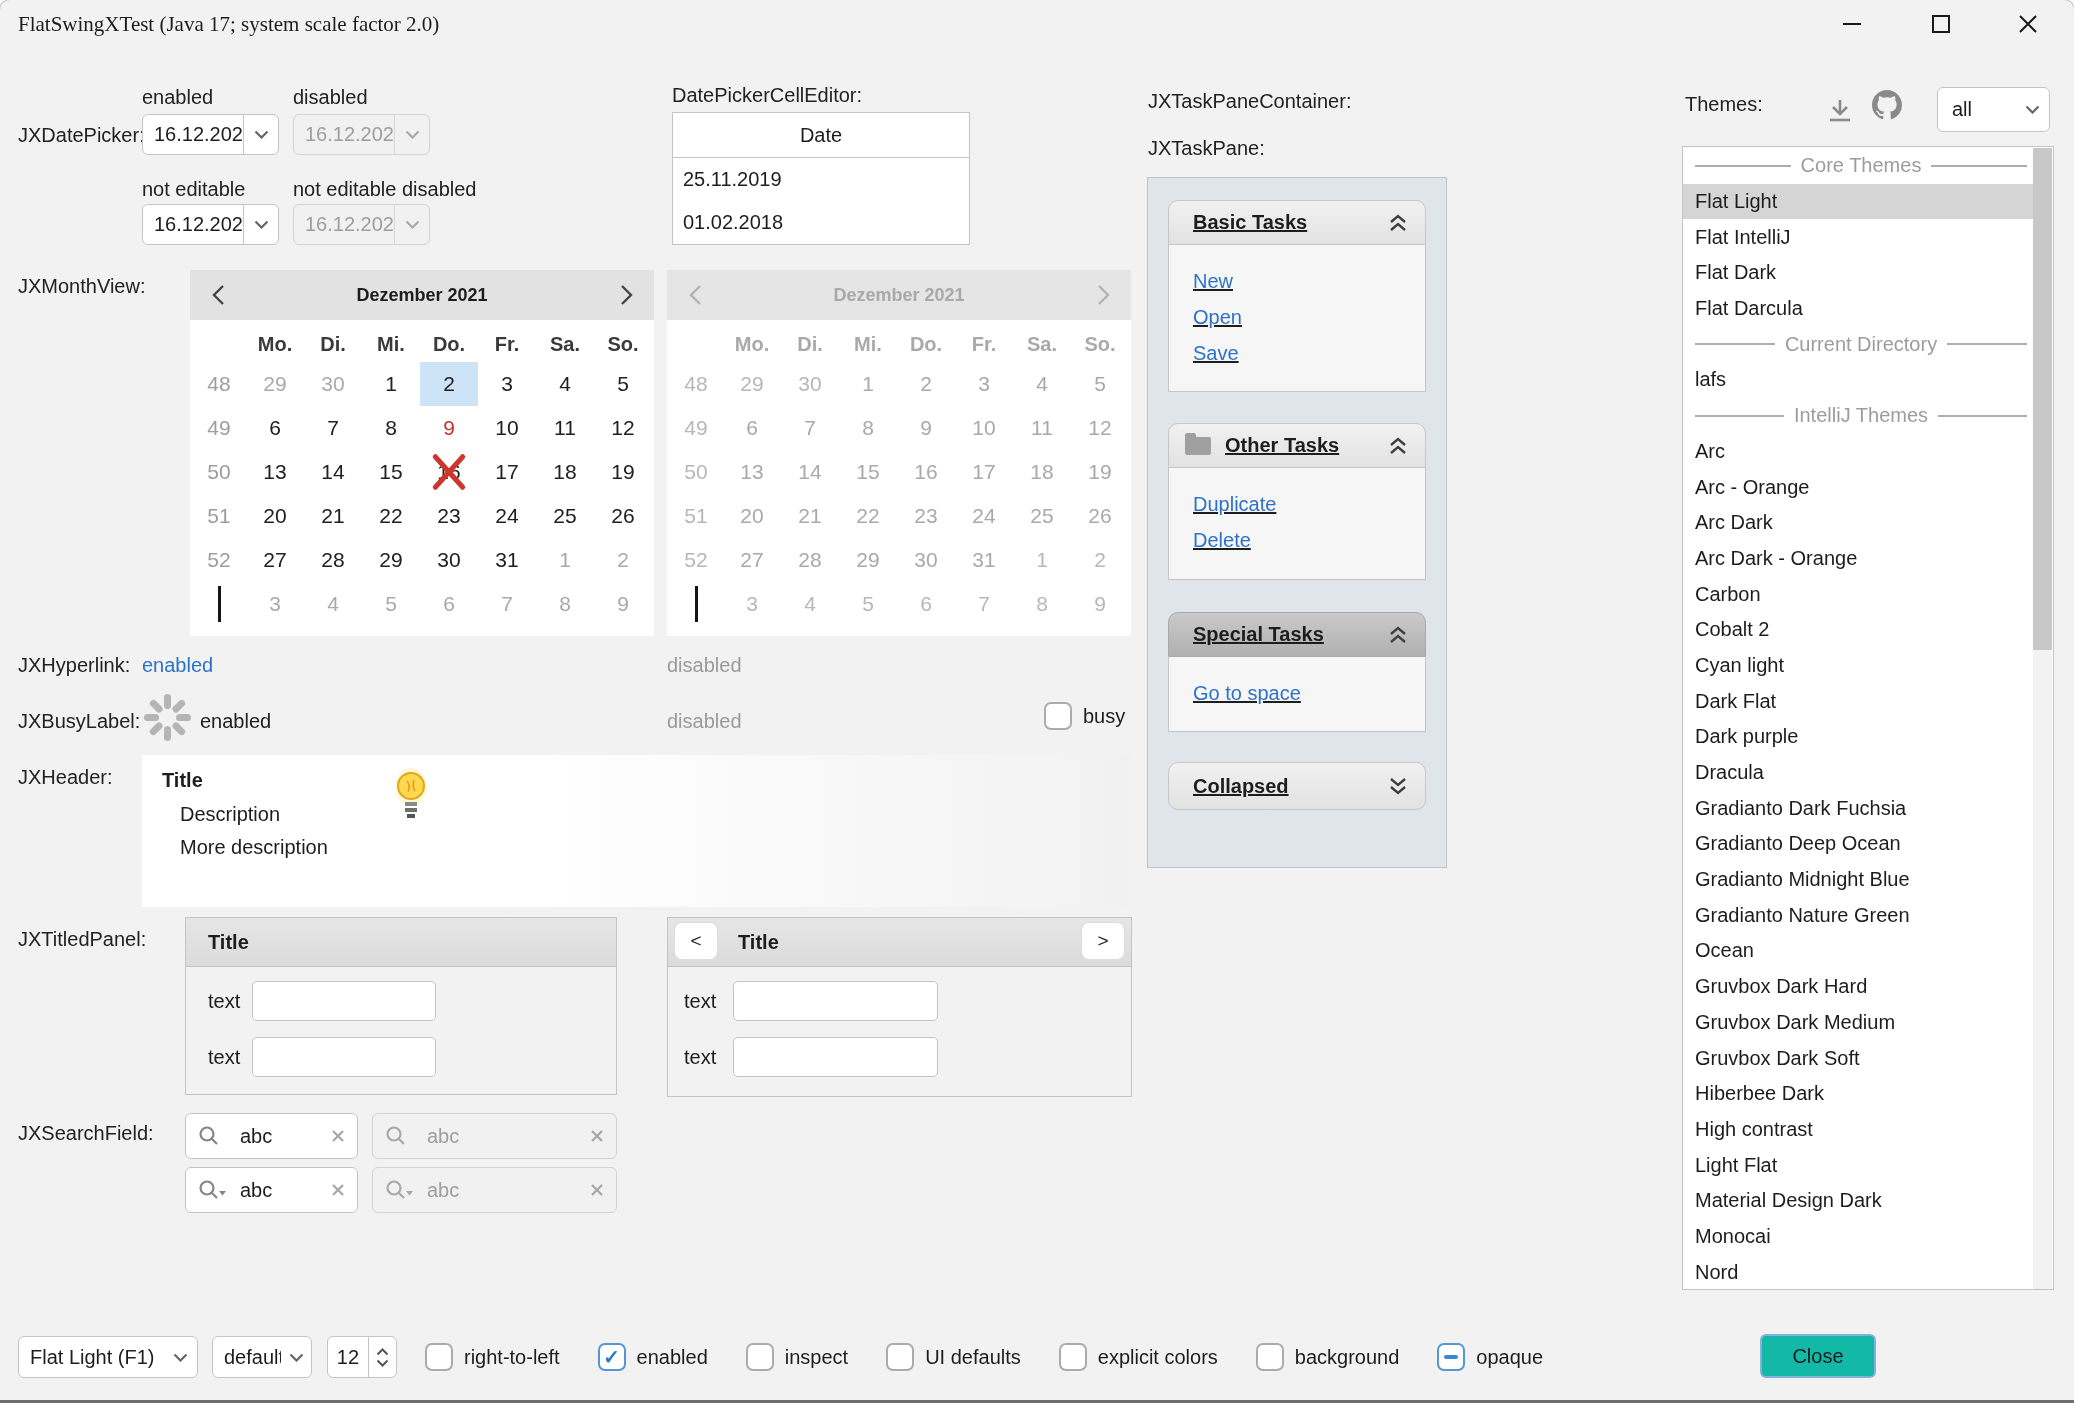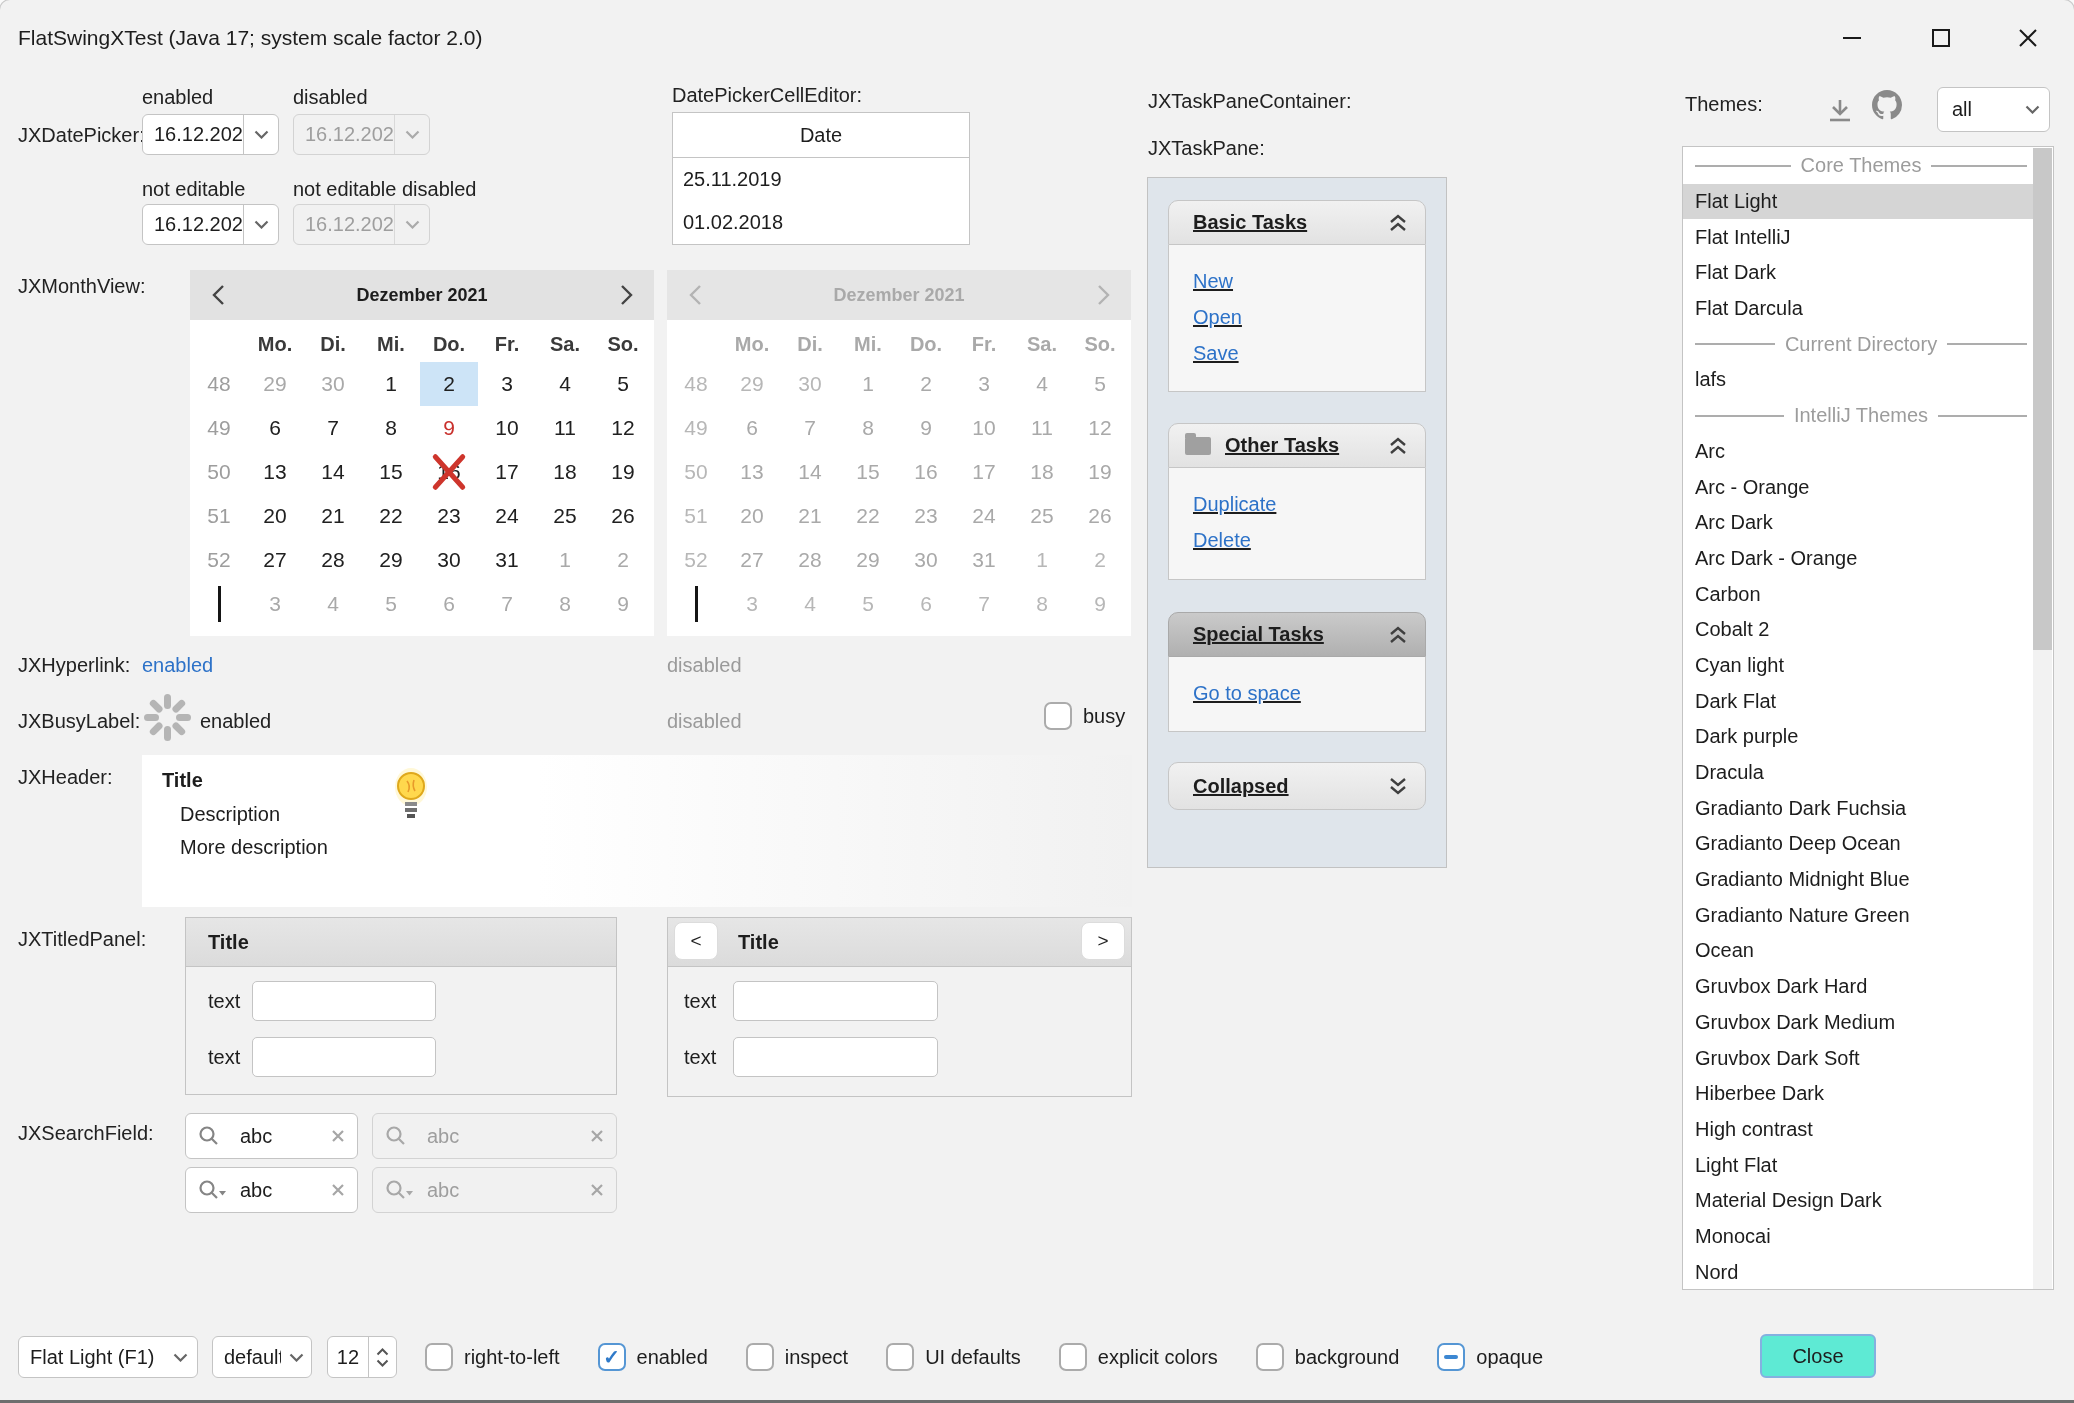--- a/index.html
+++ b/index.html
@@ -12,7 +12,7 @@
   .link{color:#2d72c8;cursor:pointer;}
 
   
-  #titlebar{position:absolute;left:0;top:14px;width:100%;height:48px;}
+  #titlebar{position:absolute;left:0;top:0;width:100%;height:48px;font-family:Liberation Serif, serif;}
   #title{position:absolute;left:18px;top:0;line-height:48px;font-size:21px;}
   .winbtn{position:absolute;top:0;width:66px;height:48px;display:flex;align-items:center;justify-content:center;}
   #btn-min{left:1819px}#btn-max{left:1908px}#btn-close{left:1995px}

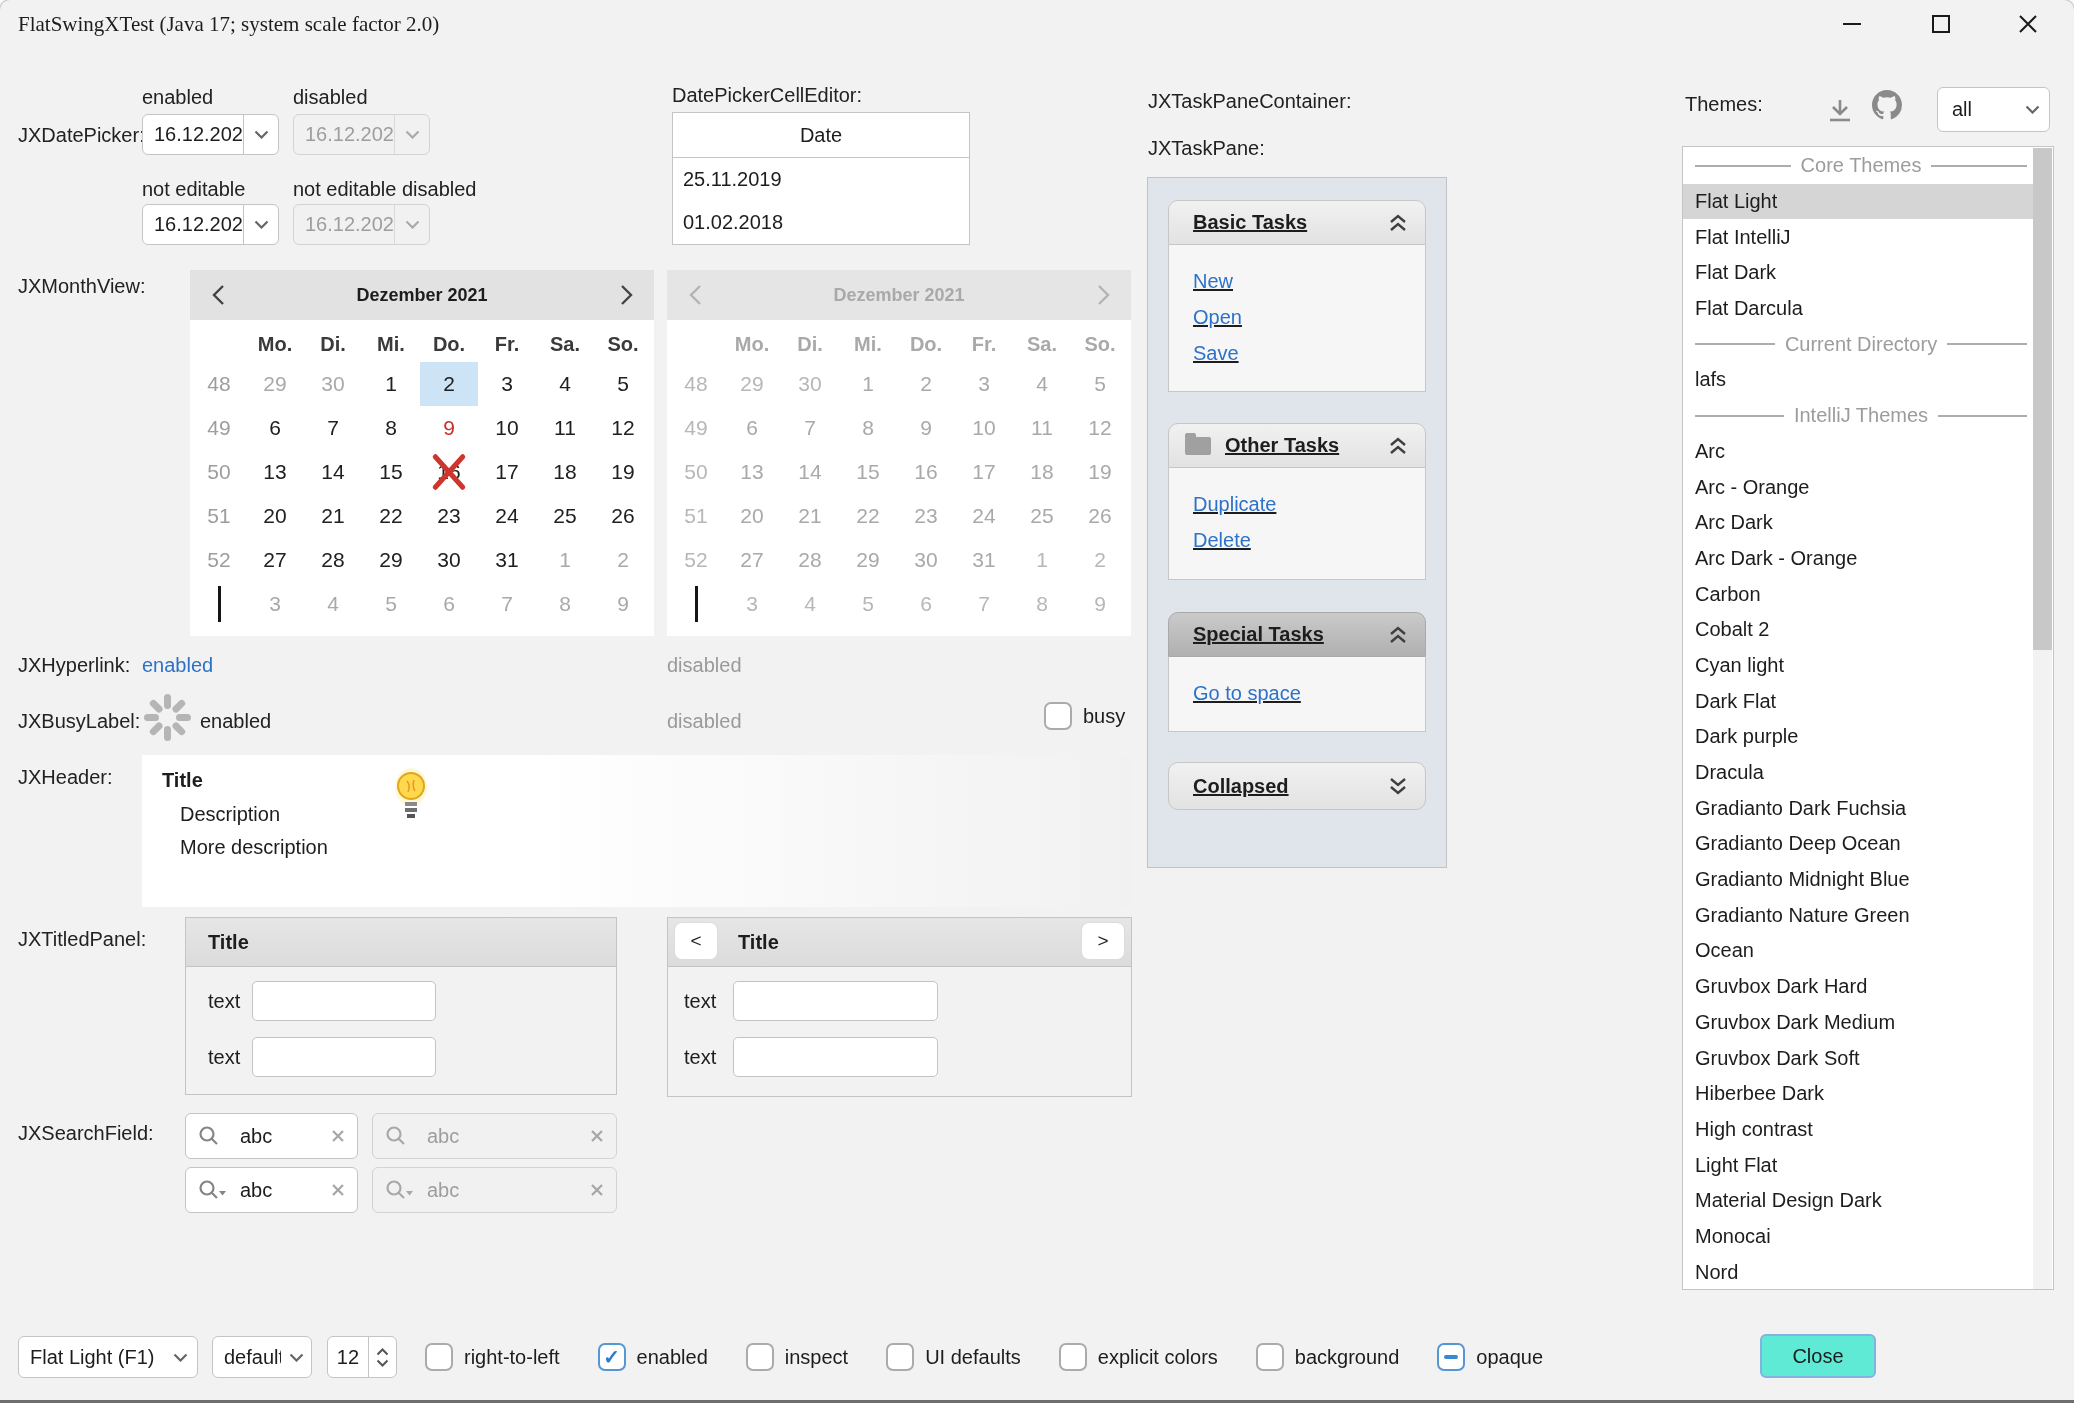--- a/index.html
+++ b/index.html
@@ -140,7 +140,7 @@
   .cb.checked .mark{color:#2f7ac9;font-weight:bold;font-size:20px;line-height:1;}
   .cb.indeterminate{border-color:#5596d4;}
   .cb .dash{width:14px;height:4px;background:#3c87d2;border-radius:2px;}
-  #bb-close{position:absolute;left:1760px;top:1334px;width:116px;height:44px;background:#5eead4;
+  #bb-close{position:absolute;left:1760px;top:1334px;width:116px;height:44px;background:#14b8a6;
             border:2px solid #84b1e0;border-radius:6px;display:flex;align-items:center;justify-content:center;box-sizing:border-box;}
   #win-bottom{position:absolute;left:0;bottom:0;width:100%;height:3px;background:#6e6e6e;}
 </style>

